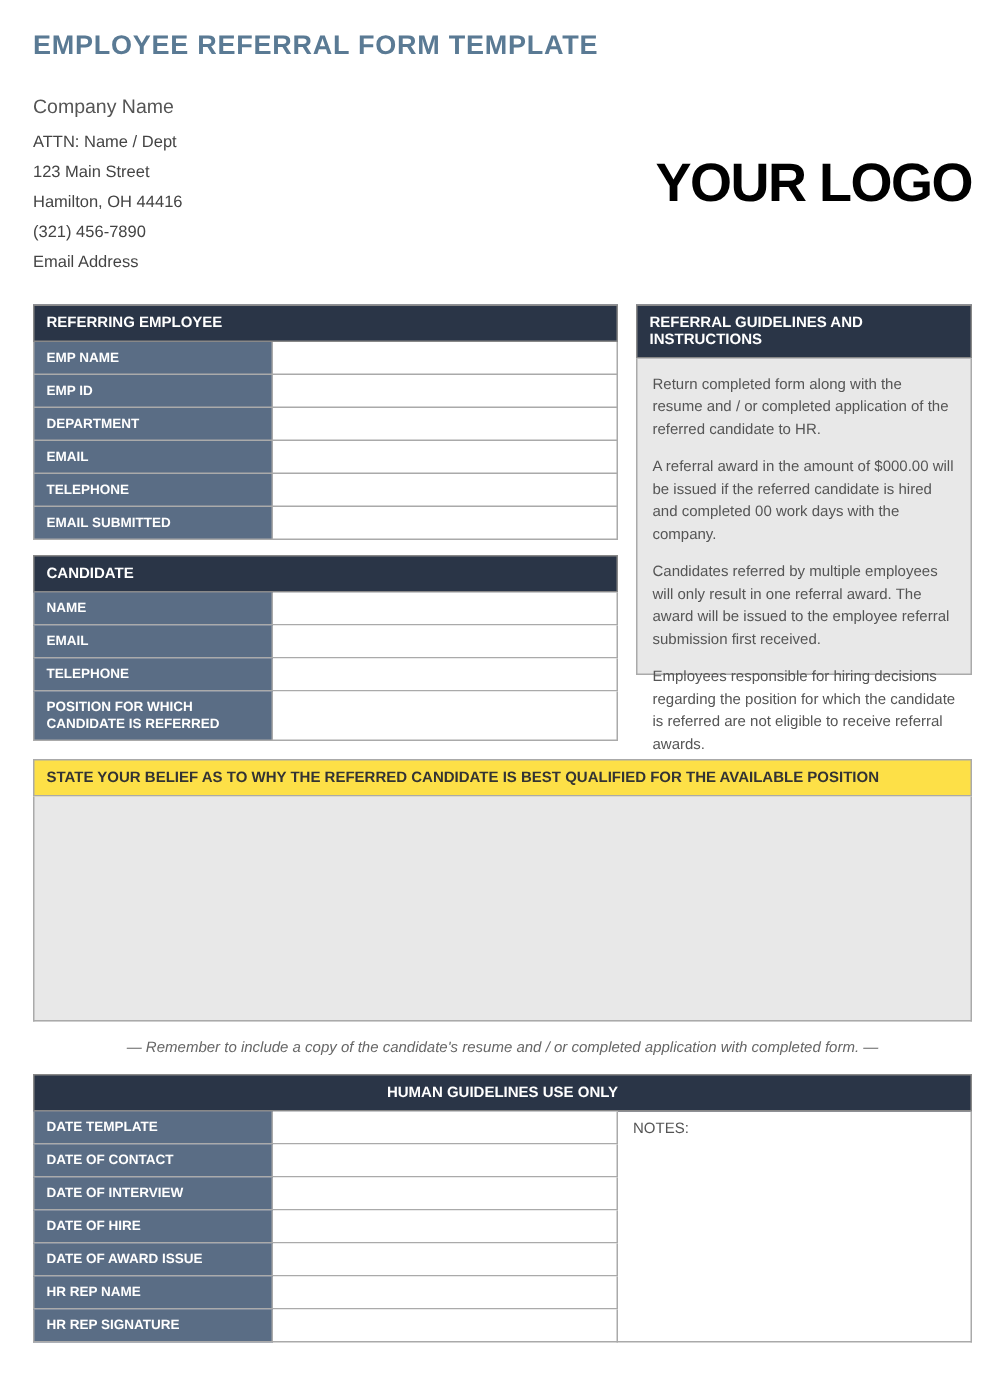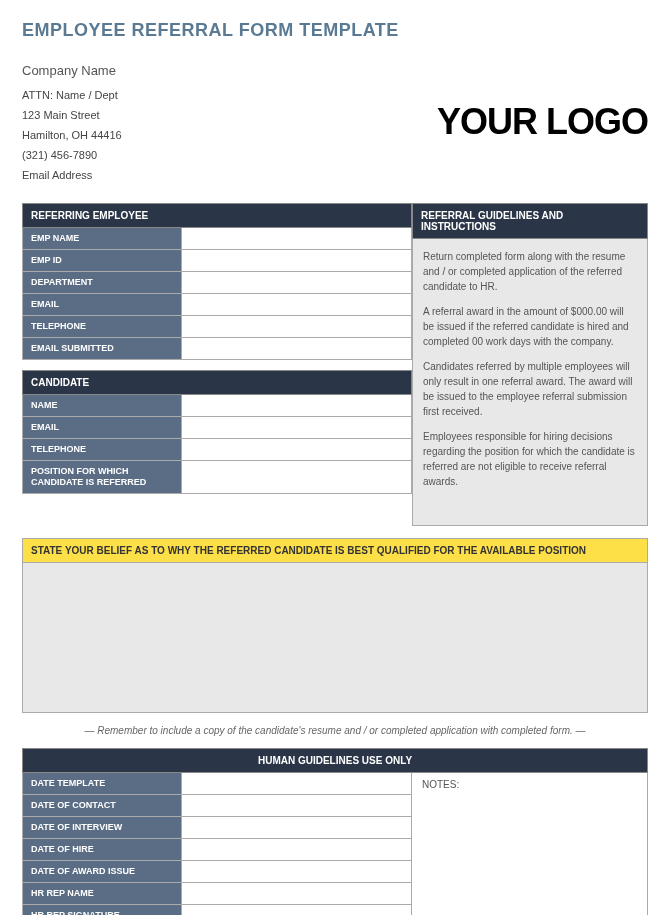--- a/index.html
+++ b/index.html
@@ -9,7 +9,7 @@
 .company-info { font-size: 11px; color: #444; line-height: 1.8; }
 .company-name { font-size: 13px; color: #555; margin-bottom: 4px; }
 .logo { font-size: 36px; font-weight: bold; color: #000000; letter-spacing: -1px; }
-.two-col { display: flex; }
+.two-col { display: flex; gap: 12px; }
 .left-col { flex: 0 0 390px; }
 .right-col { flex: 1; }
 .section-heading { background: #2a3547; color: #fff; font-size: 10px; font-weight: bold; padding: 6px 8px; border: 1px solid #888; }

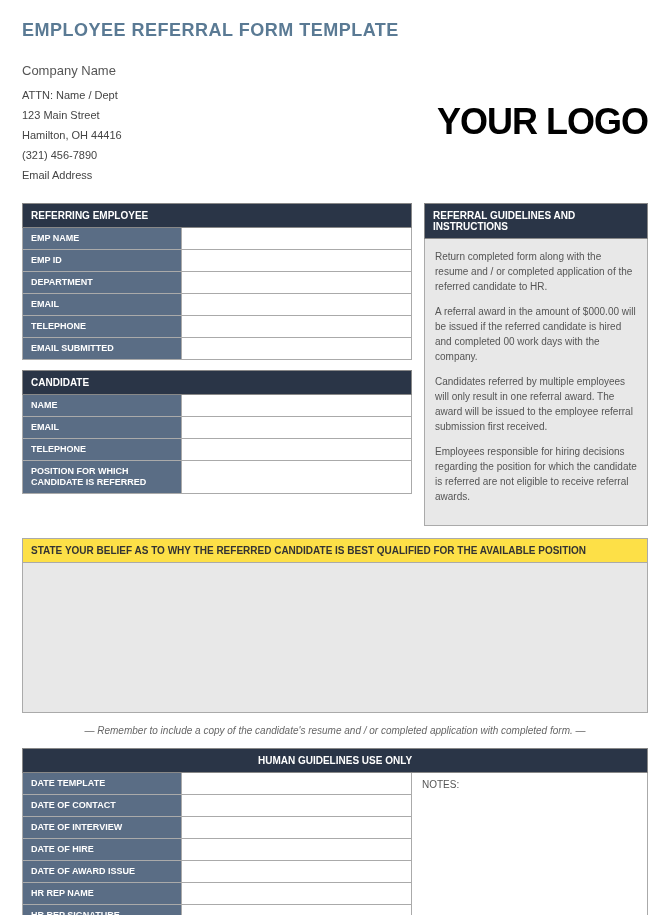--- a/index.html
+++ b/index.html
@@ -95,7 +95,7 @@
 
   <div class="right-col">
     <div class="section-heading">REFERRAL GUIDELINES AND INSTRUCTIONS</div>
-    <div class="guidelines-box" style="height:287px;">
+    <div class="guidelines-box" style="height:211px;">
       <p>Return completed form along with the resume and / or completed application of the referred candidate to HR.</p>
       <p>A referral award in the amount of $000.00 will be issued if the referred candidate is hired and completed 00 work days with the company.</p>
       <p>Candidates referred by multiple employees will only result in one referral award.  The award will be issued to the employee referral submission first received.</p>

